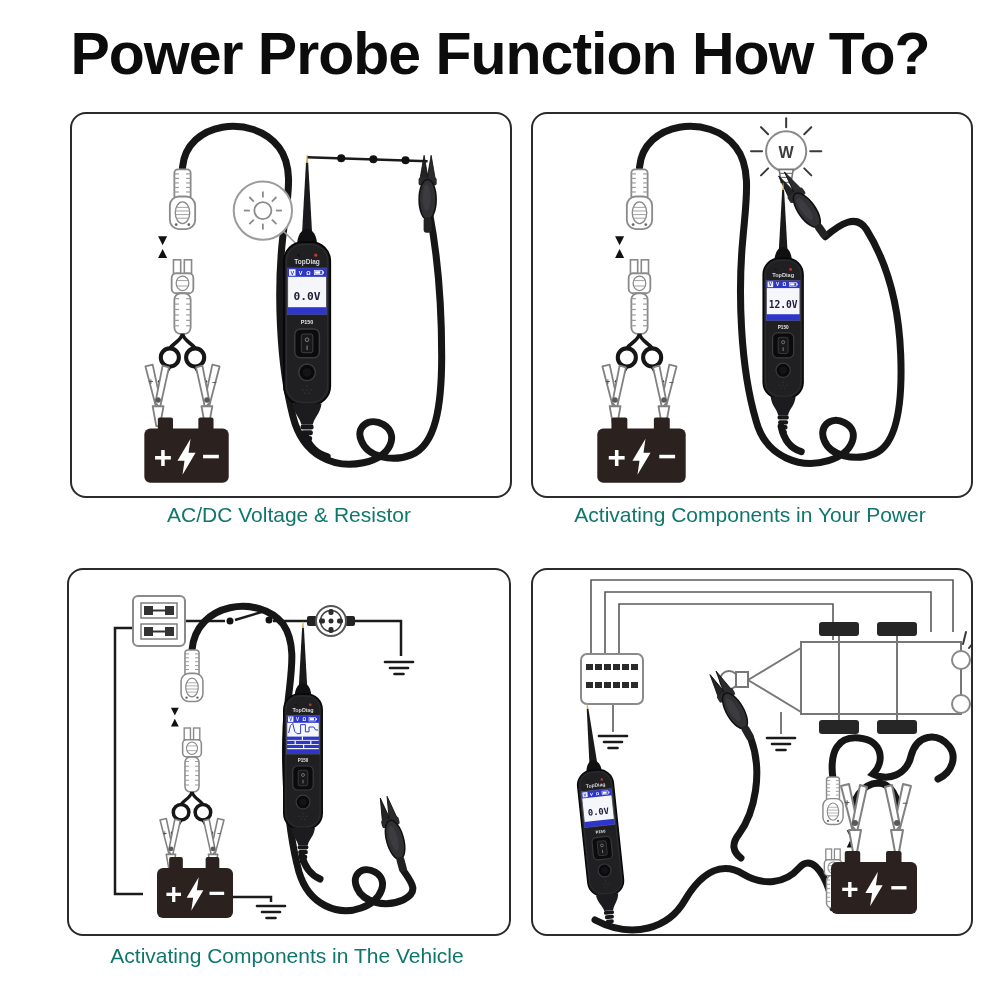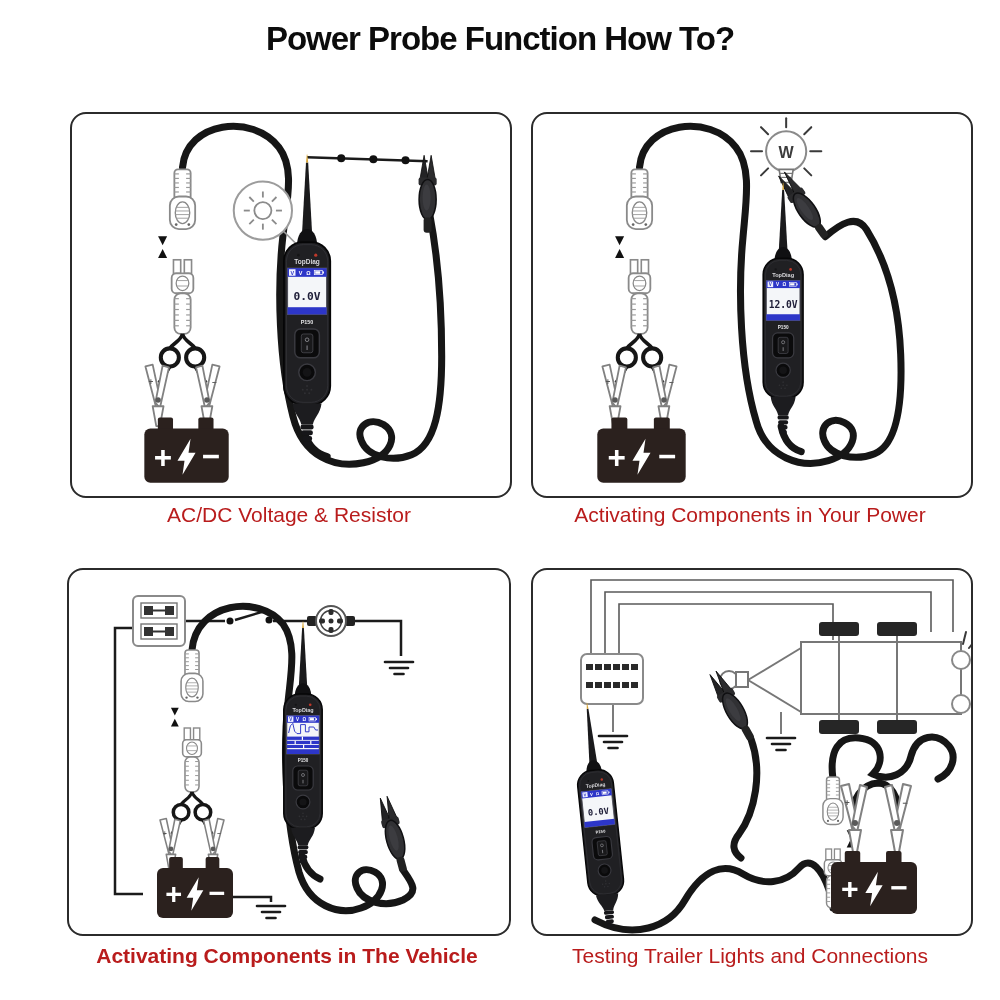--- a/index.html
+++ b/index.html
@@ -6,7 +6,7 @@
   .stage{position:relative;width:1000px;height:1000px;background:#fff;overflow:hidden;
          font-family:"Liberation Sans",sans-serif;}
   .title{position:absolute;left:0;top:20px;width:1000px;text-align:center;
-         font-size:33px;font-weight:700;letter-spacing:-1px;color:#0c0c0c;}
+         font-size:59px;font-weight:700;letter-spacing:-1px;color:#0c0c0c;}
   .panel{position:absolute;border:2.5px solid #2b2b2b;border-radius:16px;background:#fff;}
   .p0{left:70px;top:112px;width:438px;height:382px;}
   .p1{left:531px;top:112px;width:438px;height:382px;}

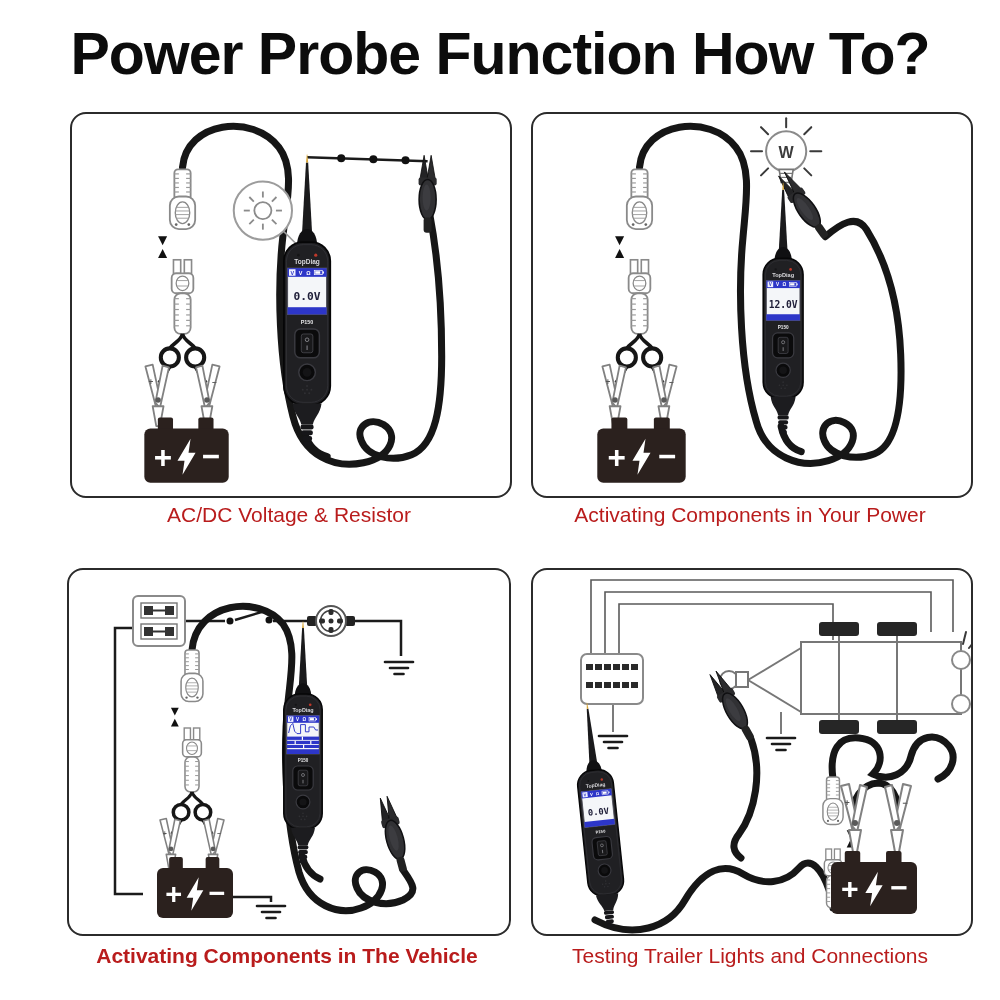--- a/index.html
+++ b/index.html
@@ -13,7 +13,7 @@
   .p2{left:67px;top:568px;width:440px;height:364px;}
   .p3{left:531px;top:568px;width:438px;height:364px;}
   .panel svg{display:block;width:100%;height:100%;}
-  .caption{position:absolute;text-align:center;font-size:21px;color:#b91c1c;}
+  .caption{position:absolute;text-align:center;font-size:21px;color:#0f766e;}
   .c0{left:70px;top:503px;width:438px;}
   .c1{left:531px;top:503px;width:438px;}
   .c2{left:67px;top:944px;width:440px;font-weight:bold;}

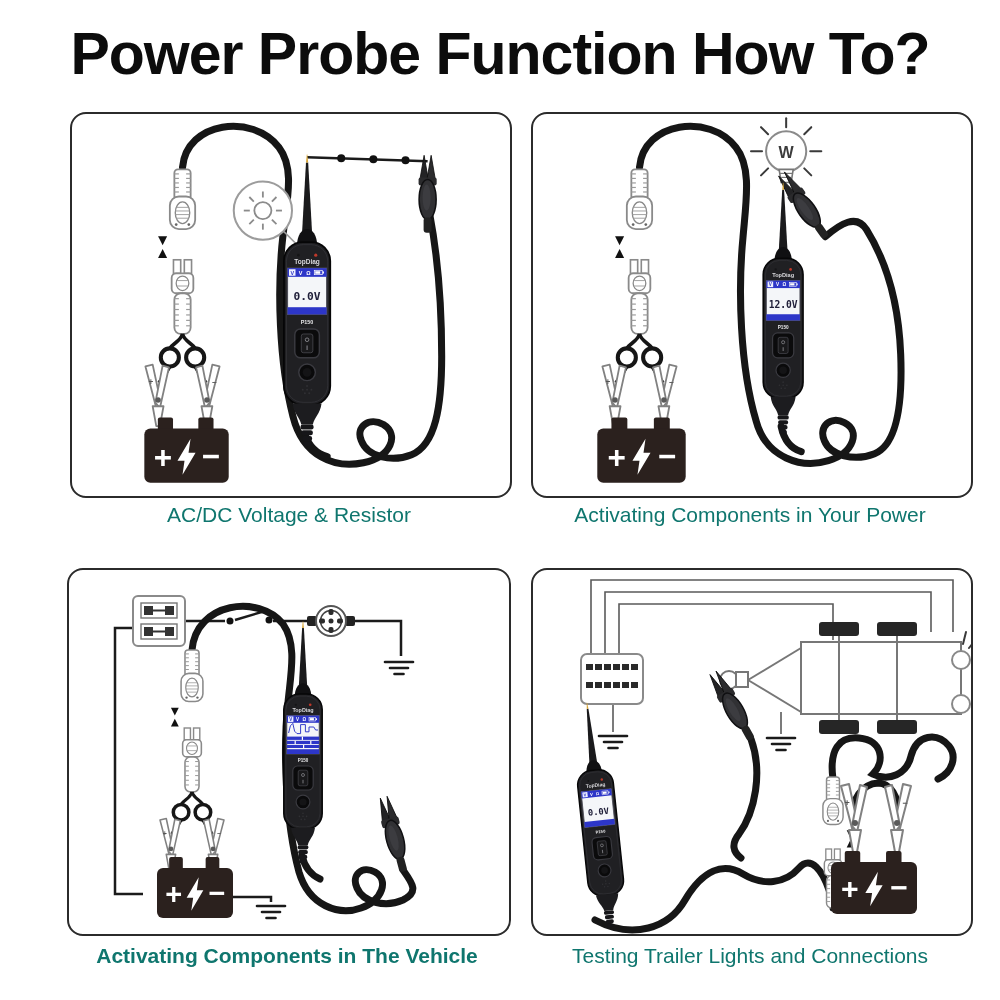--- a/index.html
+++ b/index.html
@@ -16,7 +16,7 @@
   .caption{position:absolute;text-align:center;font-size:21px;color:#0f766e;}
   .c0{left:70px;top:503px;width:438px;}
   .c1{left:531px;top:503px;width:438px;}
-  .c2{left:67px;top:944px;width:440px;font-weight:bold;}
+  .c2{left:67px;top:944px;width:440px;}
   .c3{left:531px;top:944px;width:438px;}
   .wire{stroke:#1b1b1b;stroke-width:2.5;fill:none;}
   .cable{stroke:#161616;stroke-width:7;fill:none;stroke-linecap:round;}

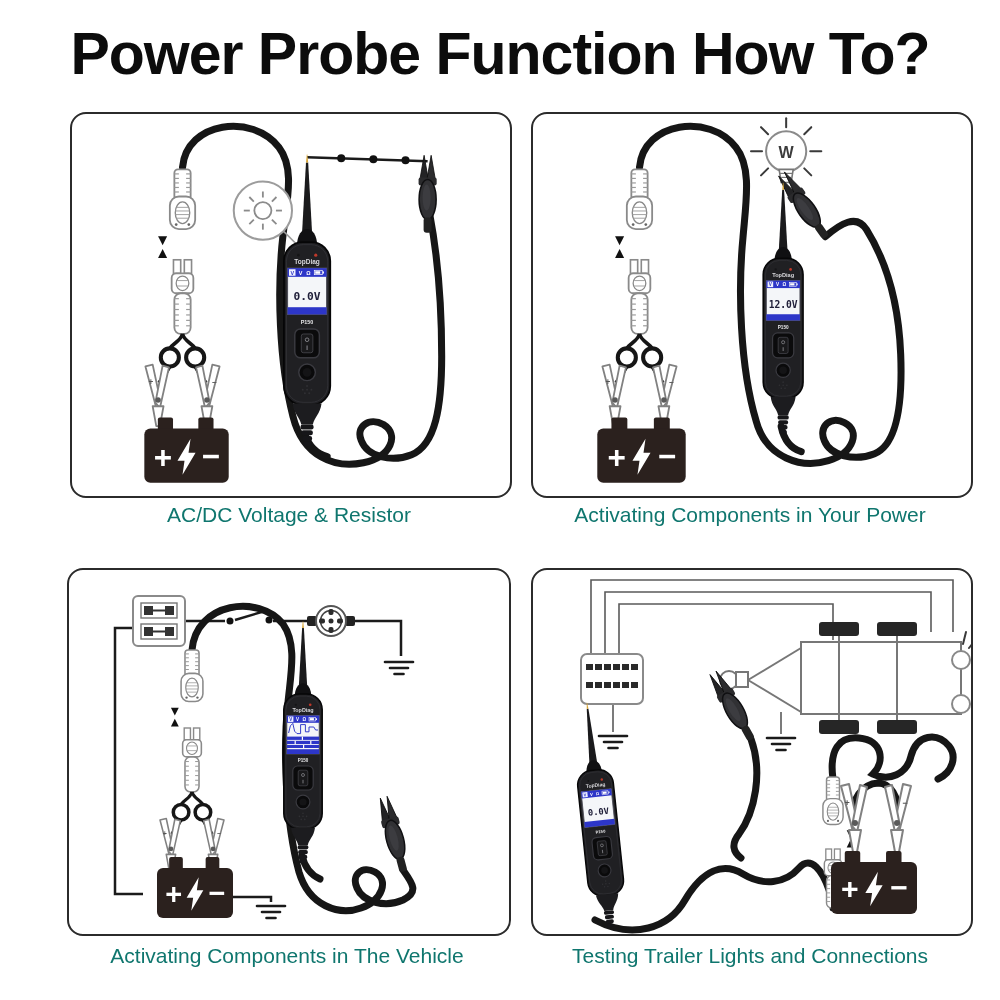--- a/index.html
+++ b/index.html
@@ -759,7 +759,6 @@
   <div class="caption c0">AC/DC Voltage &amp; Resistor</div>
   <div class="caption c1">Activating Components in Your Power</div>
   <div class="caption c2">Activating Components in The Vehicle</div>
-  <div class="caption c3">Testing Trailer Lights and Connections</div>
 </div>
 
 </body></html>

